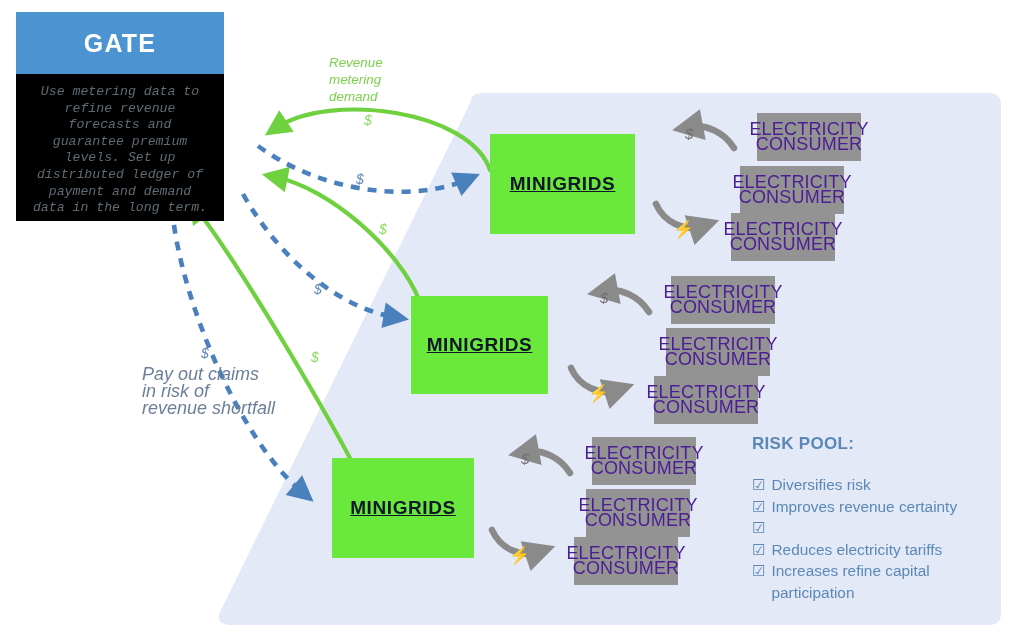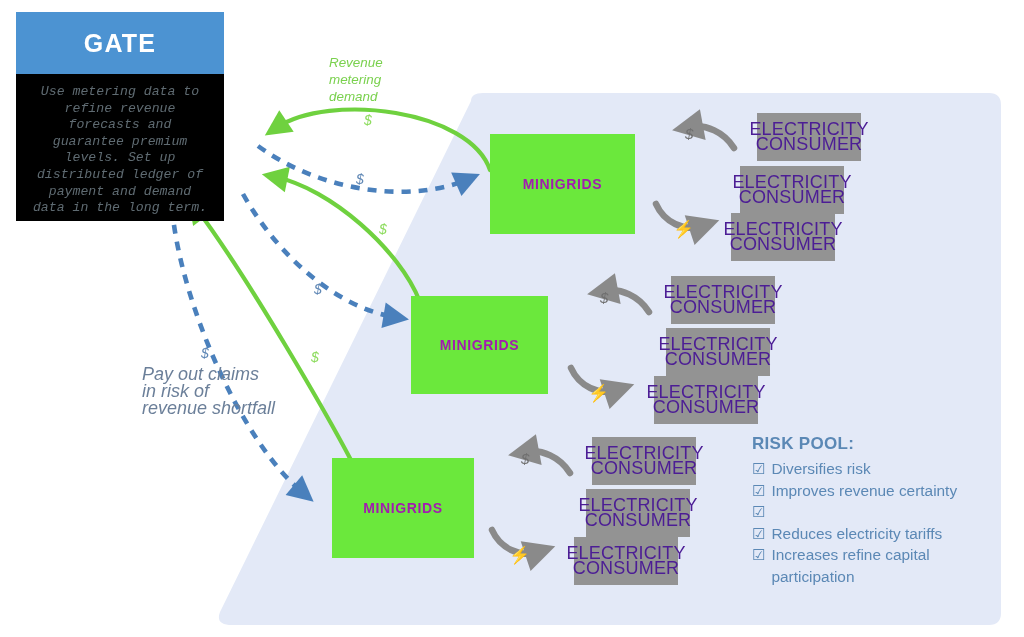--- a/index.html
+++ b/index.html
@@ -73,10 +73,11 @@
     z-index: 4;
   }
   .minigrid-label {
-    color: #a21caf;
-    font-size: 14px;
+    color: #0f172a;
+    font-size: 19px;
     font-weight: bold;
     letter-spacing: 0.6px;
+    text-decoration: underline;
   }
 
   

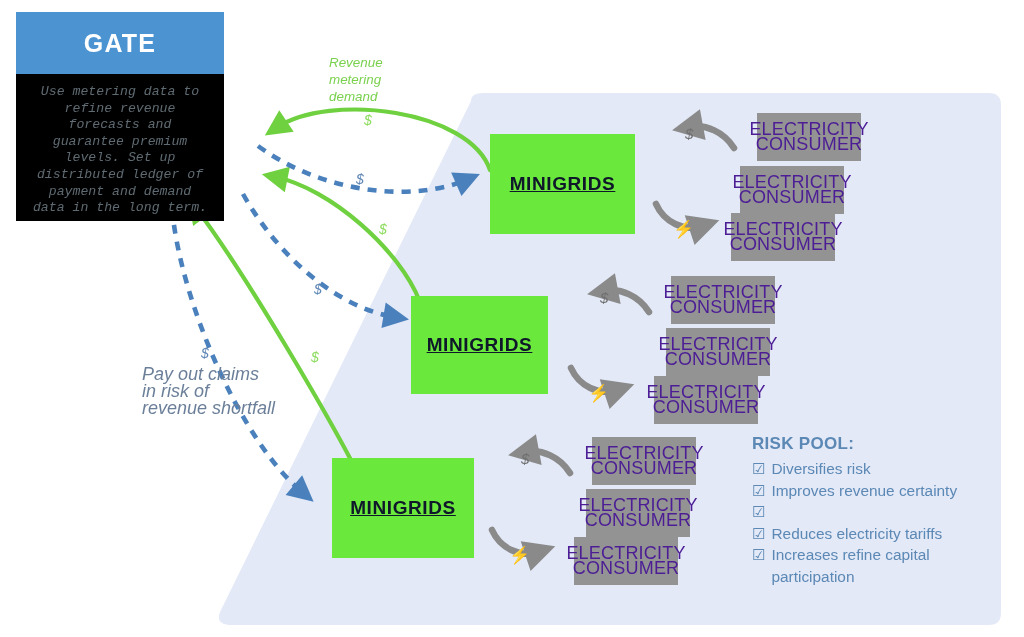--- a/index.html
+++ b/index.html
@@ -145,7 +145,7 @@
     font-weight: bold;
     letter-spacing: 0.3px;
     display: block;
-    margin-bottom: 4px;
+    margin-bottom: 20px;
   }
   .risk-item {
     font-size: 15.4px;

